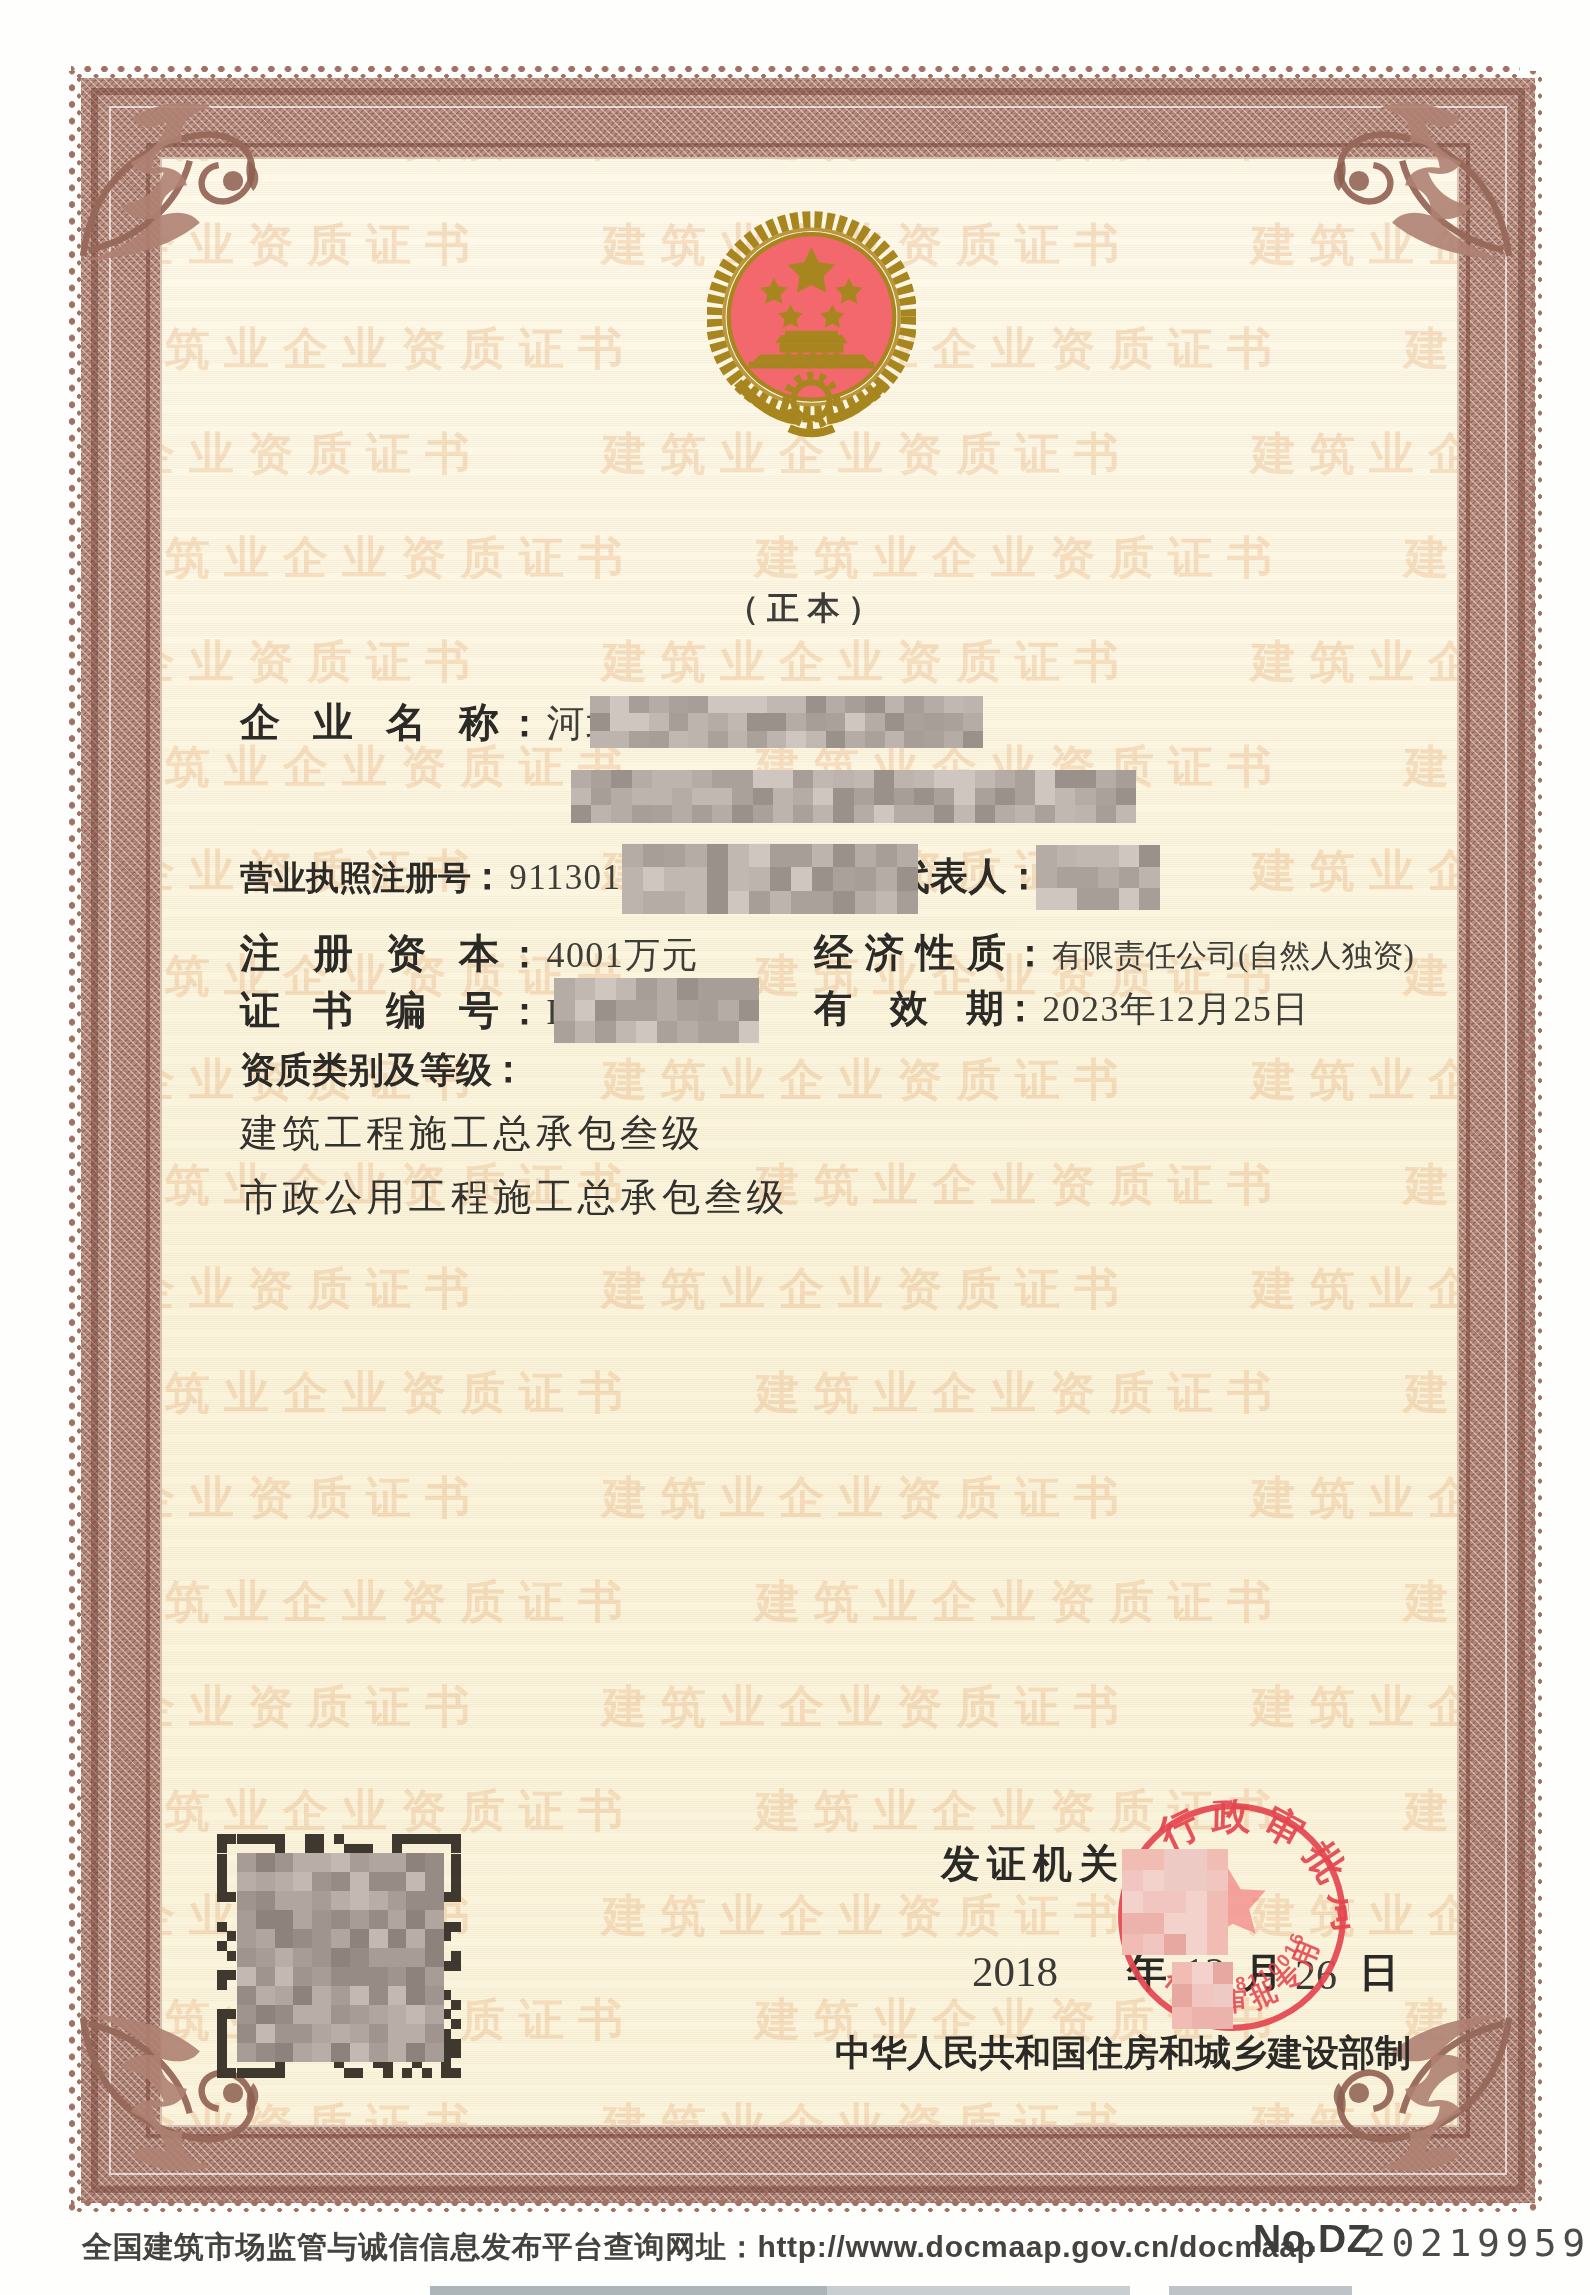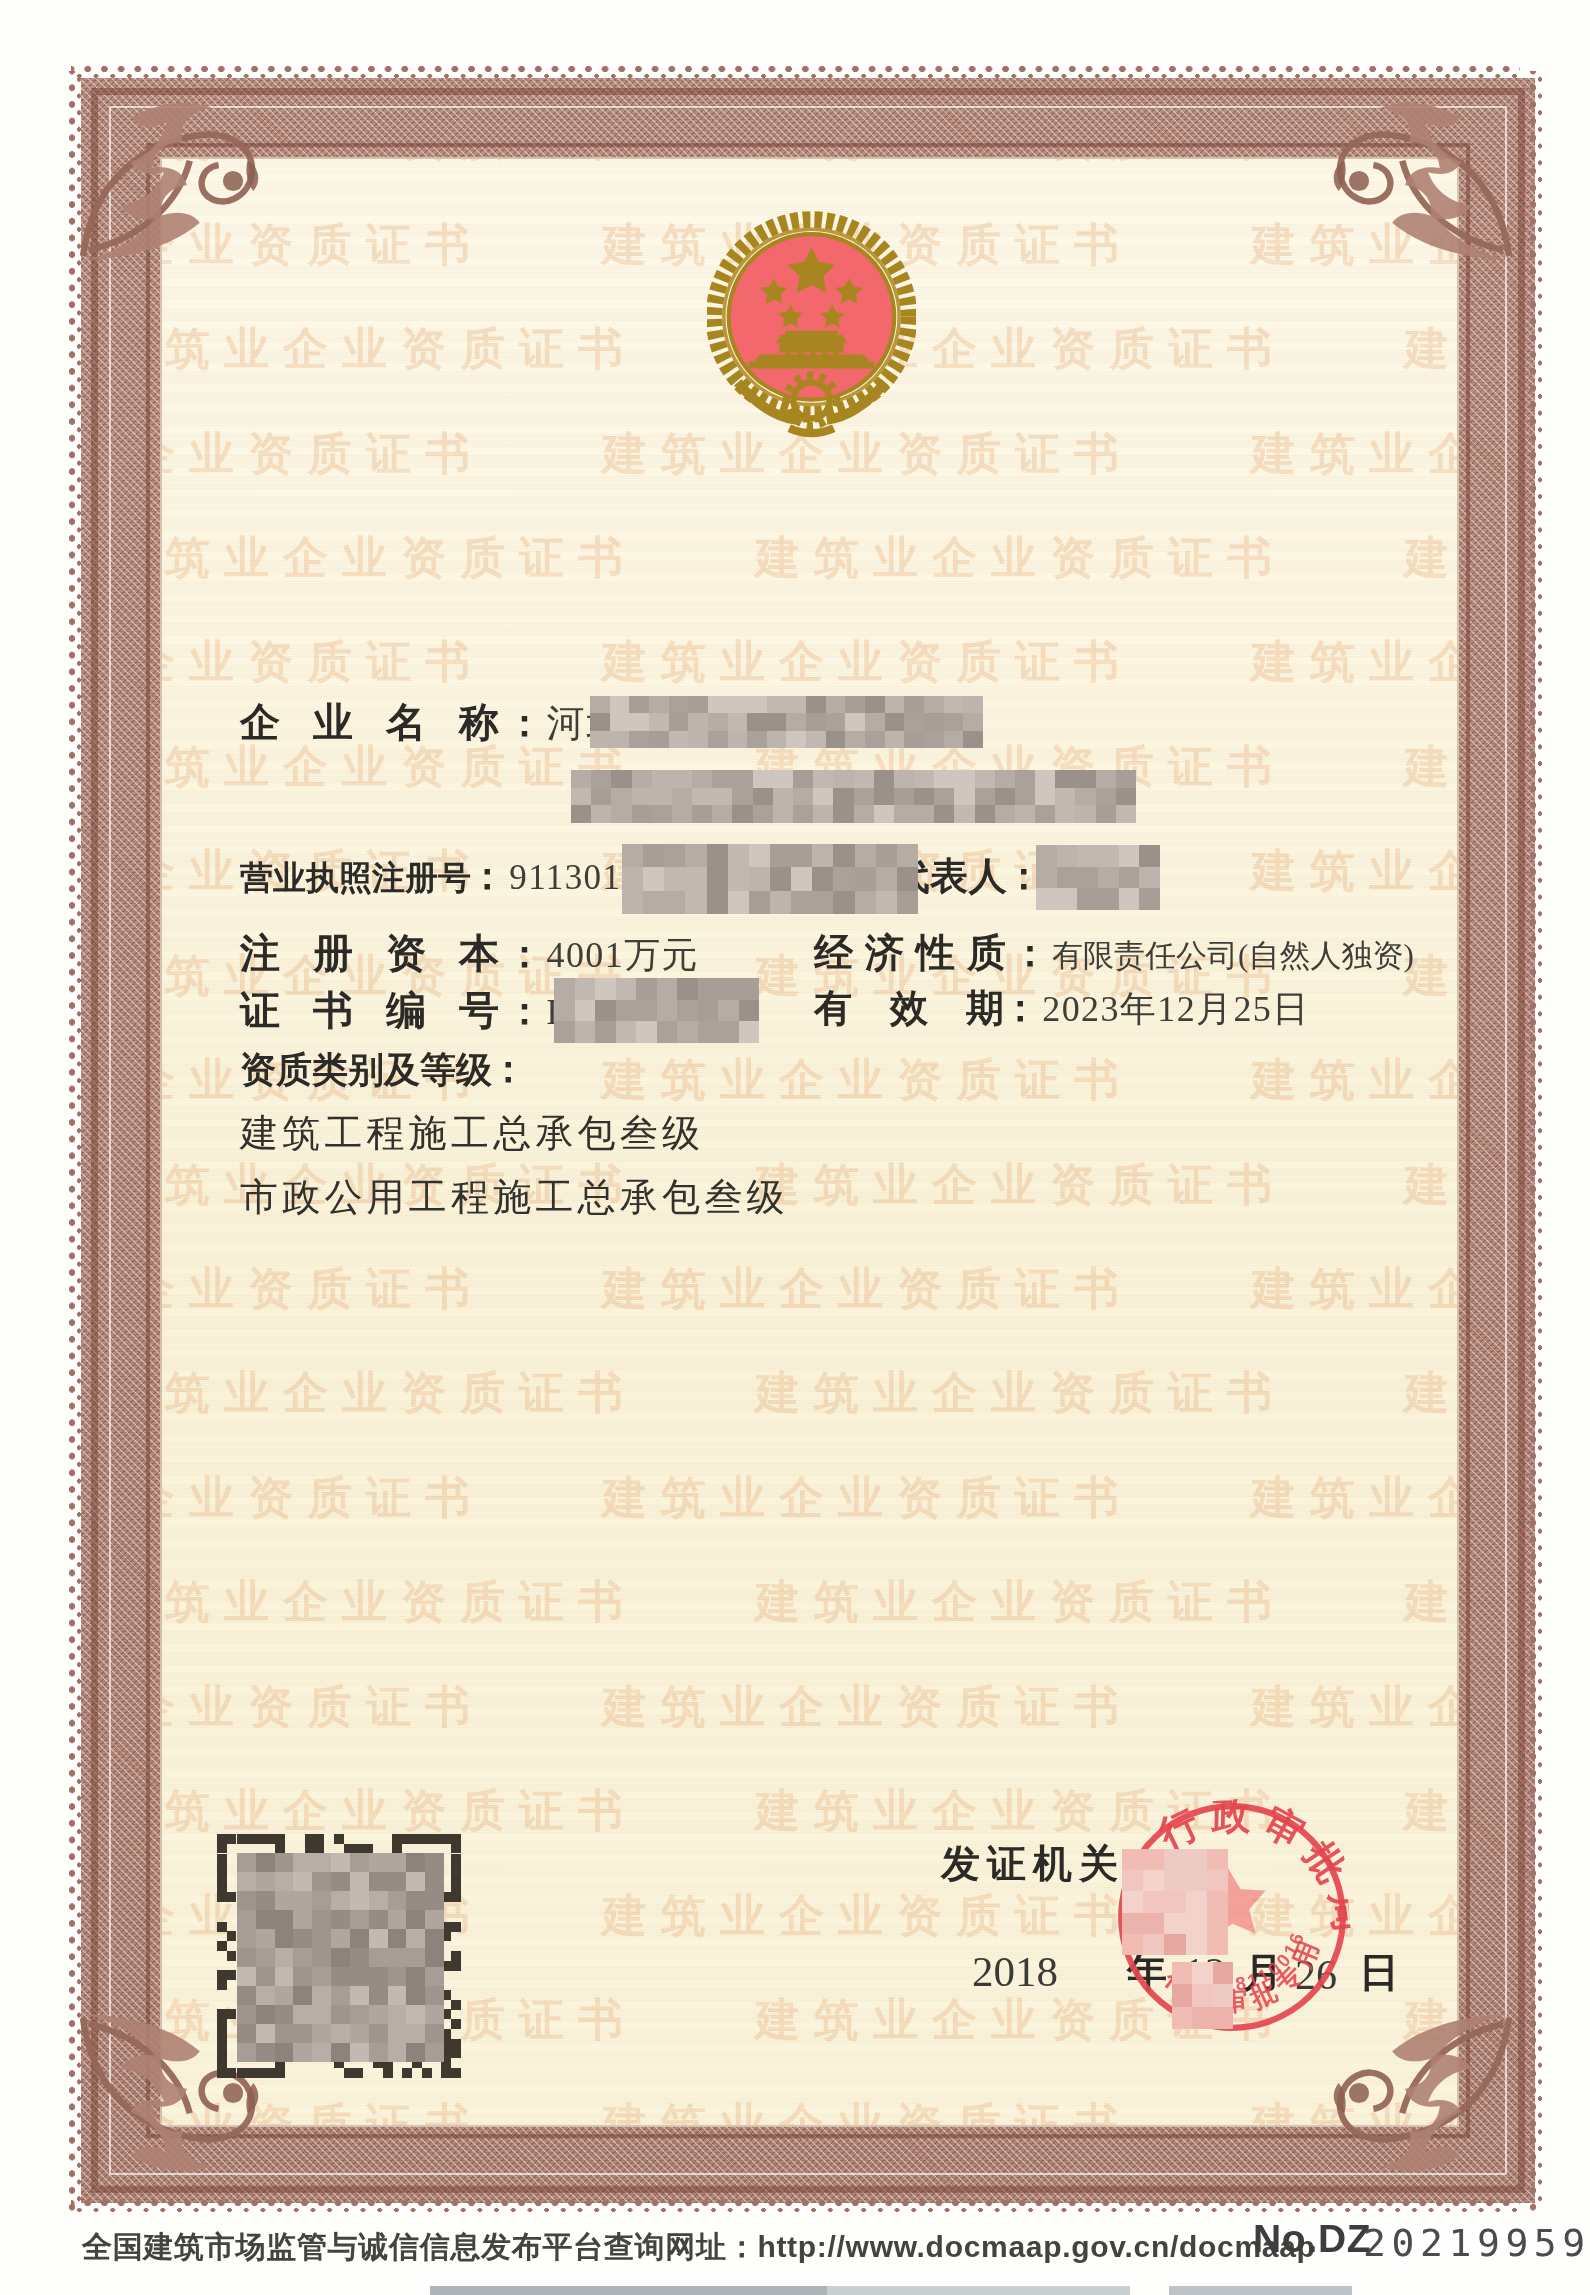--- a/index.html
+++ b/index.html
@@ -210,6 +210,7 @@
     </g>
   </svg>
 
+  <div class="abs subtitle">（正本）</div>
 
   <div class="abs frow" style="left:240px;top:695px;">
     <span class="flabel f58">企业名称</span><span class="fcolon">：</span>

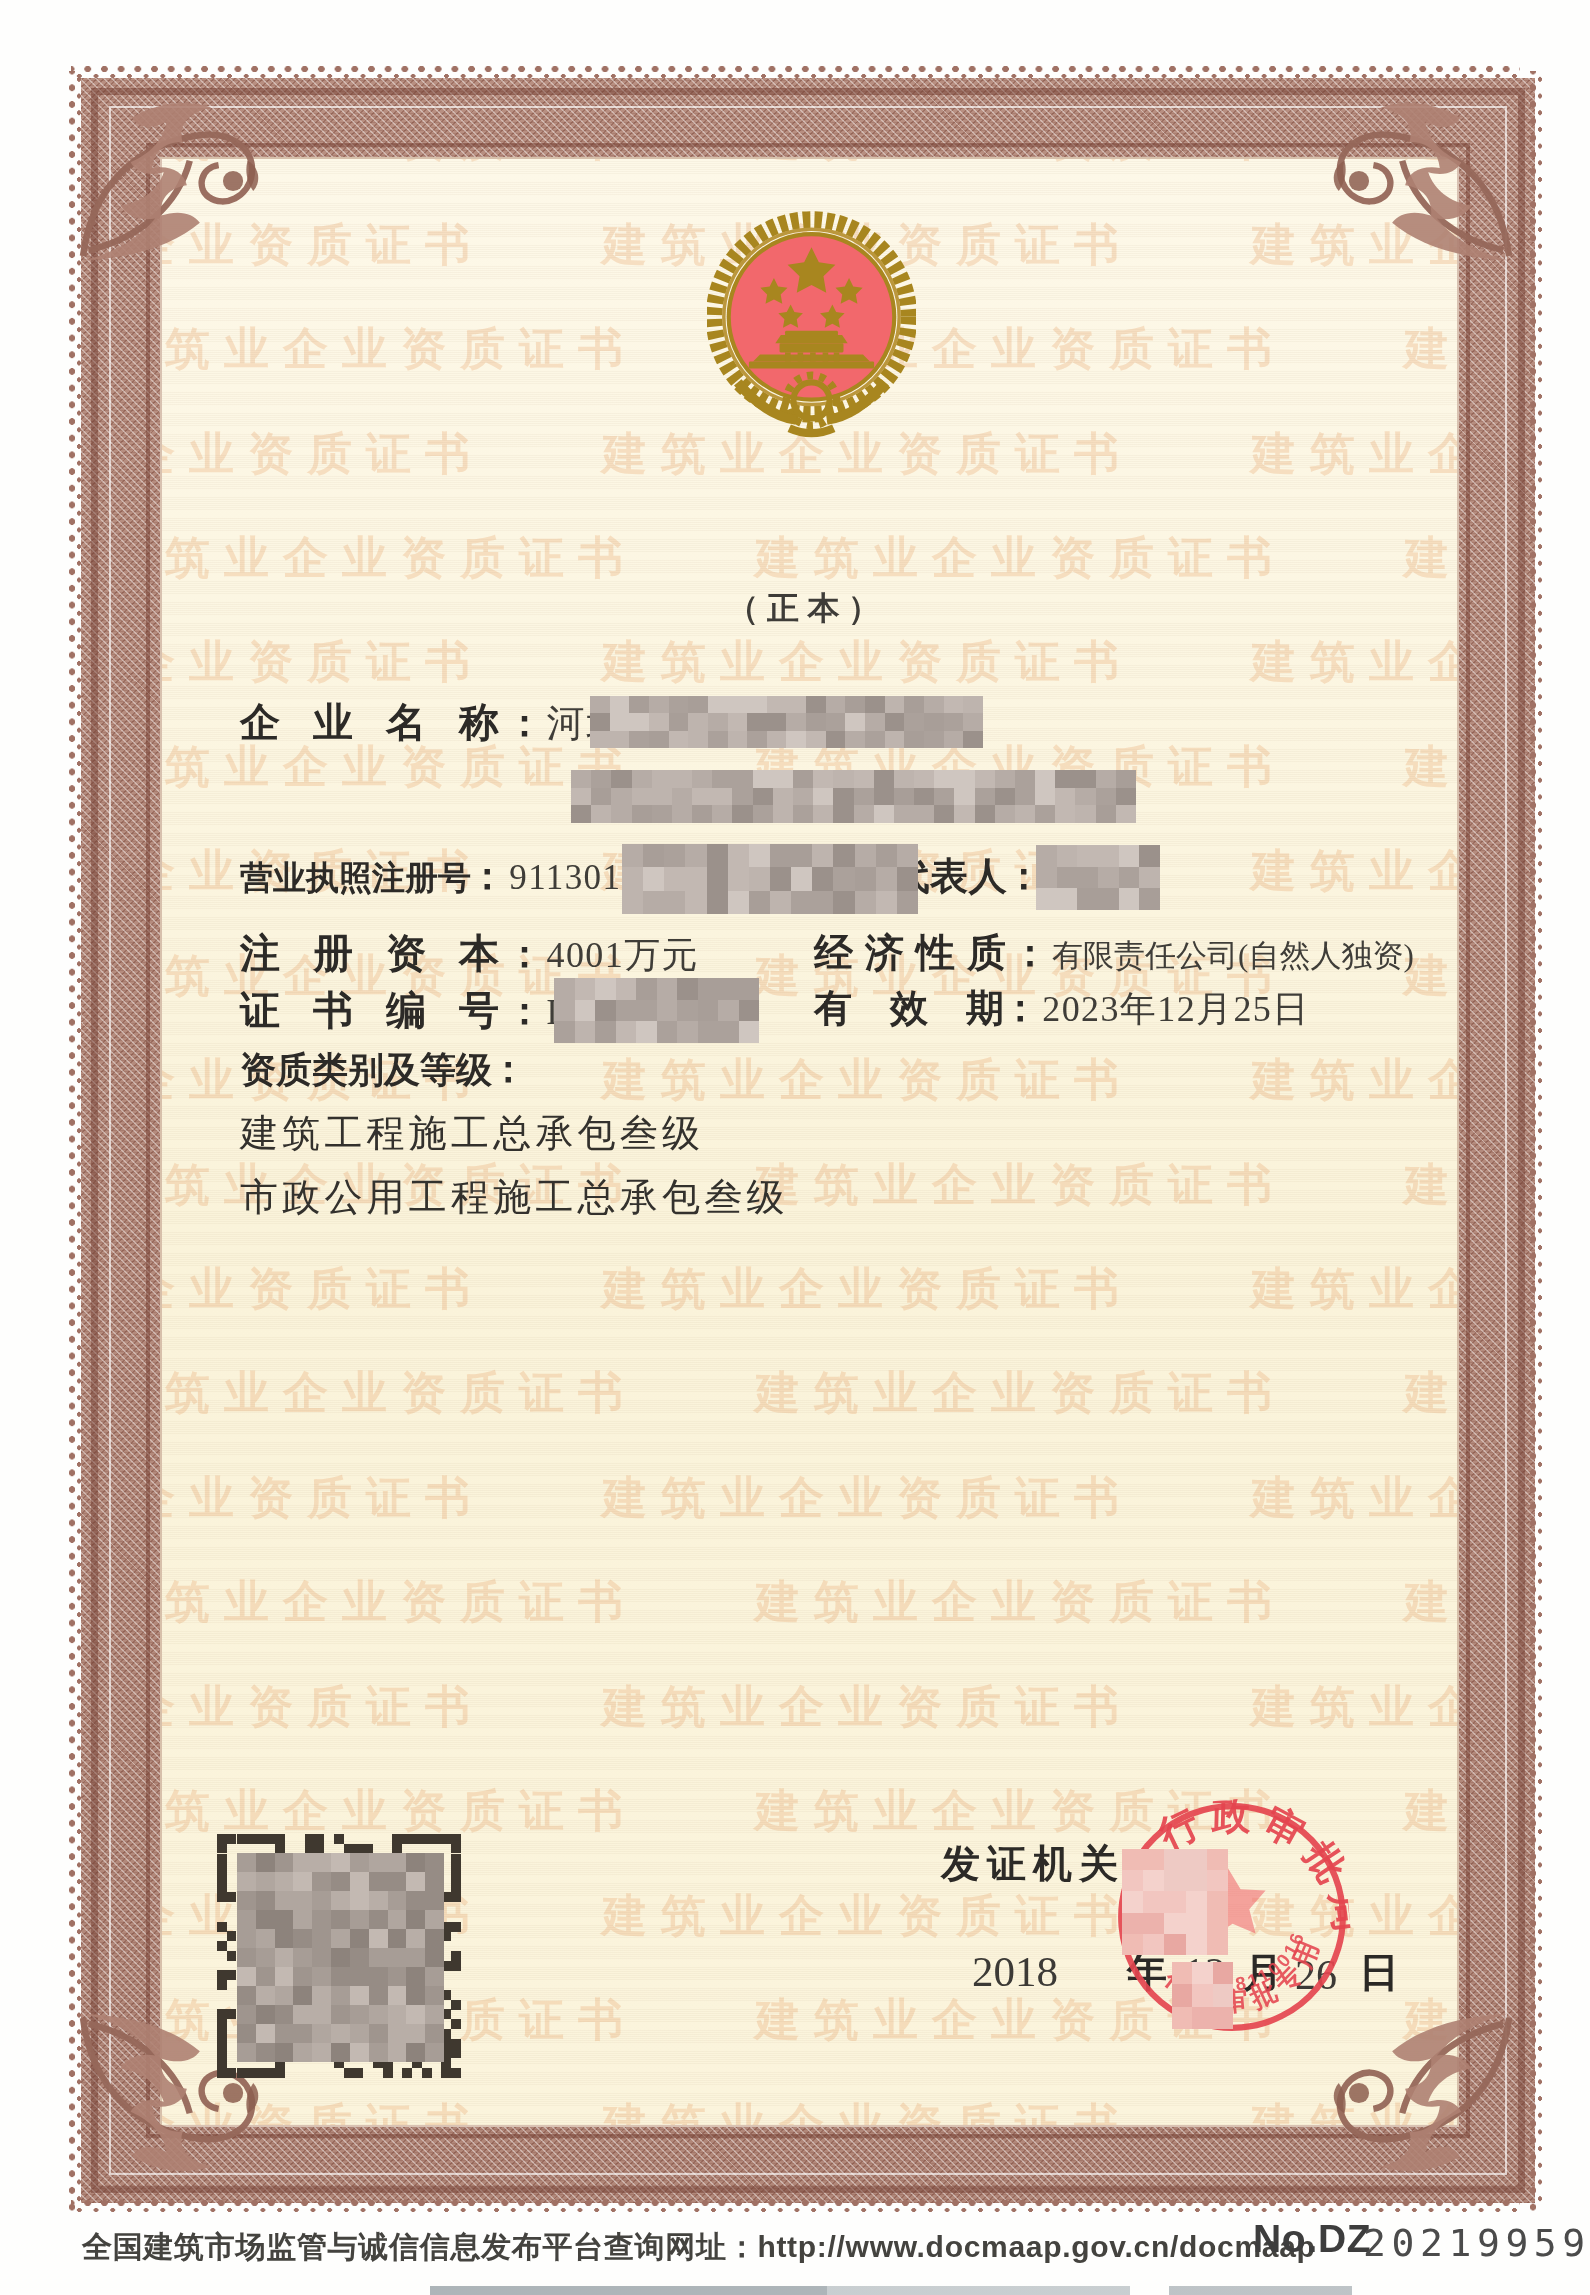--- a/index.html
+++ b/index.html
@@ -552,6 +552,7 @@
   <div class="abs dserif" style="left:1295px;top:1951px;font-size:42px;">26</div>
   <div class="abs dbold" style="left:1359px;top:1945px;">日</div>
 
+  <div class="abs madeby" style="left:835px;top:2029px;">中华人民共和国住房和城乡建设部制</div>
 
   <div class="mosaic" style="left: 590px; top: 696px; width: 393px; height: 52px; grid-template-columns: repeat(20, 1fr); grid-template-rows: repeat(3, 1fr);">
       <span style="background: rgb(182, 172, 166);"></span>

